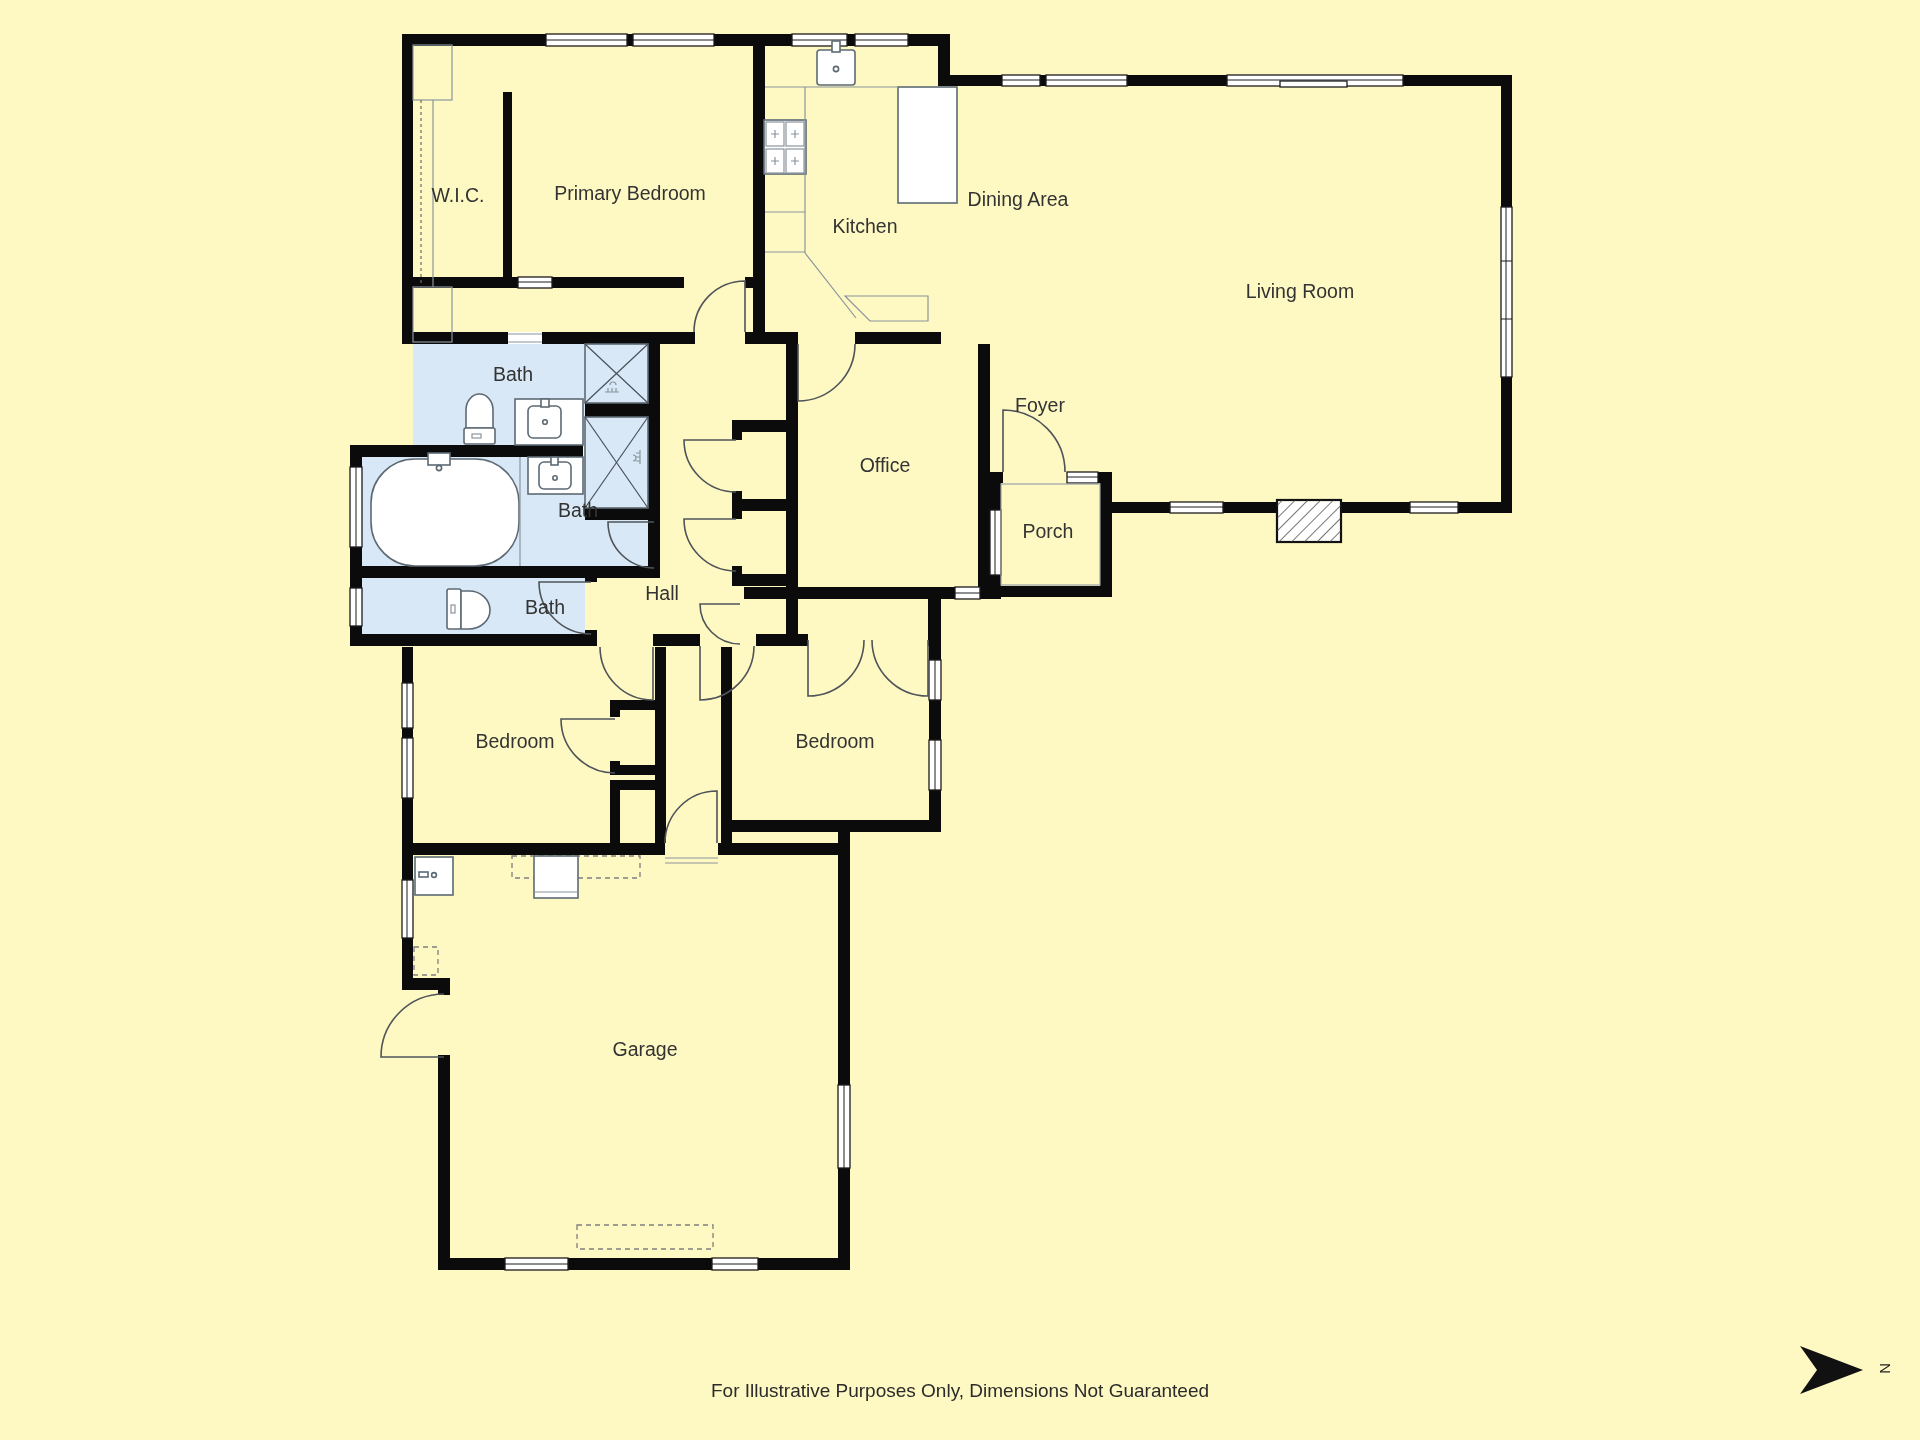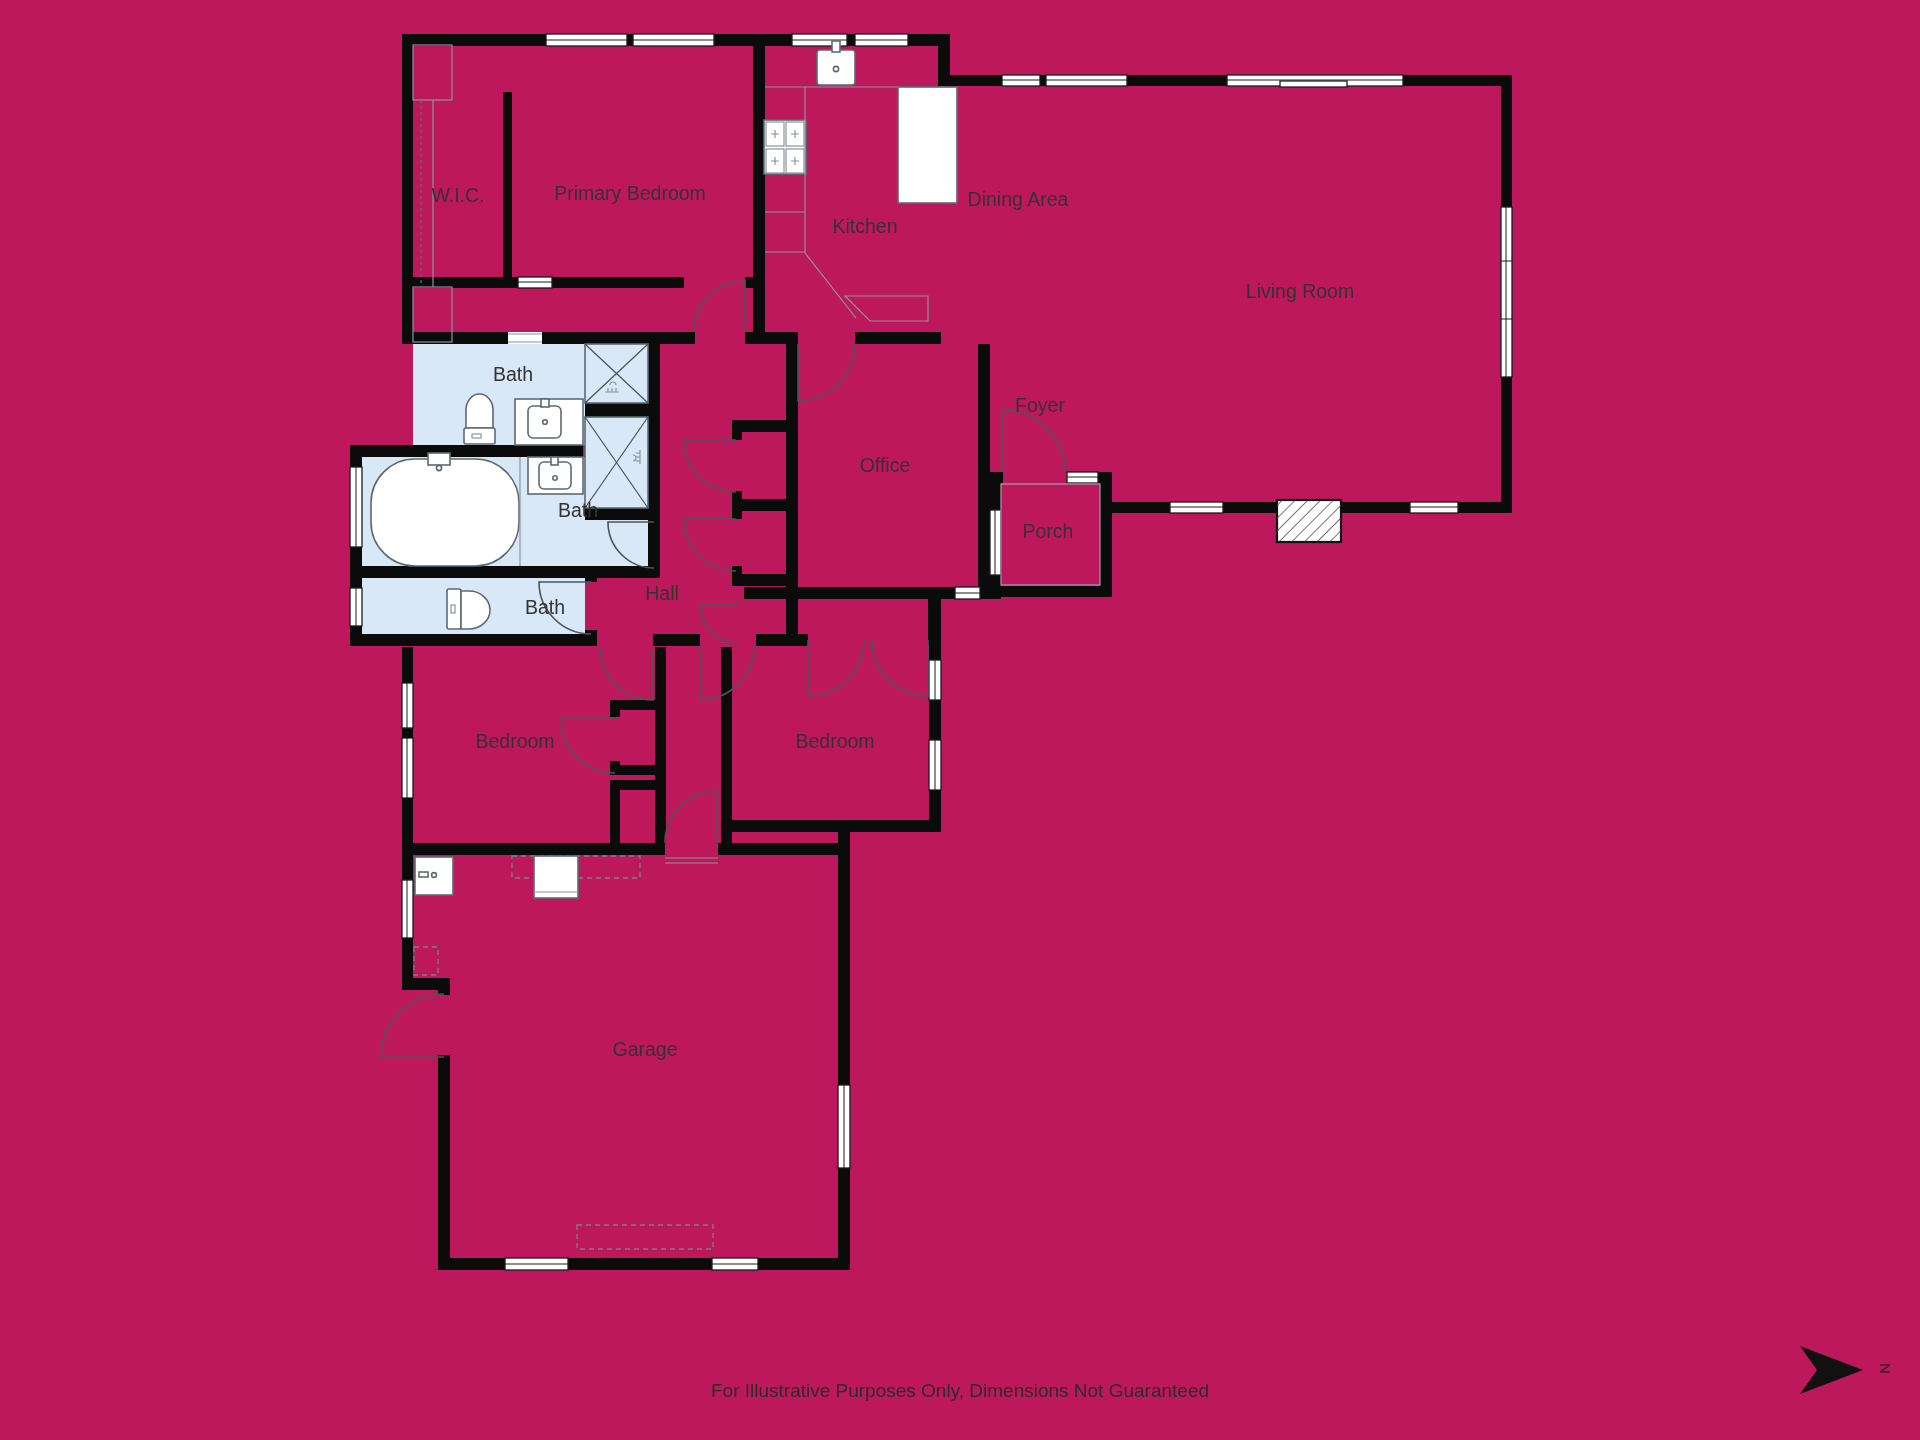--- a/index.html
+++ b/index.html
@@ -3,7 +3,7 @@
 <meta charset="utf-8">
 <style>
   html,body{margin:0;padding:0;background:#ffffff;}
-  .stage{position:relative;width:1920px;height:1440px;background:#be185d;overflow:hidden;
+  .stage{position:relative;width:1920px;height:1440px;background:#fef9c3;overflow:hidden;
          font-family:"Liberation Sans",sans-serif;}
   svg{position:absolute;left:0;top:0;}
   .wall{fill:#0b0b0b;}

